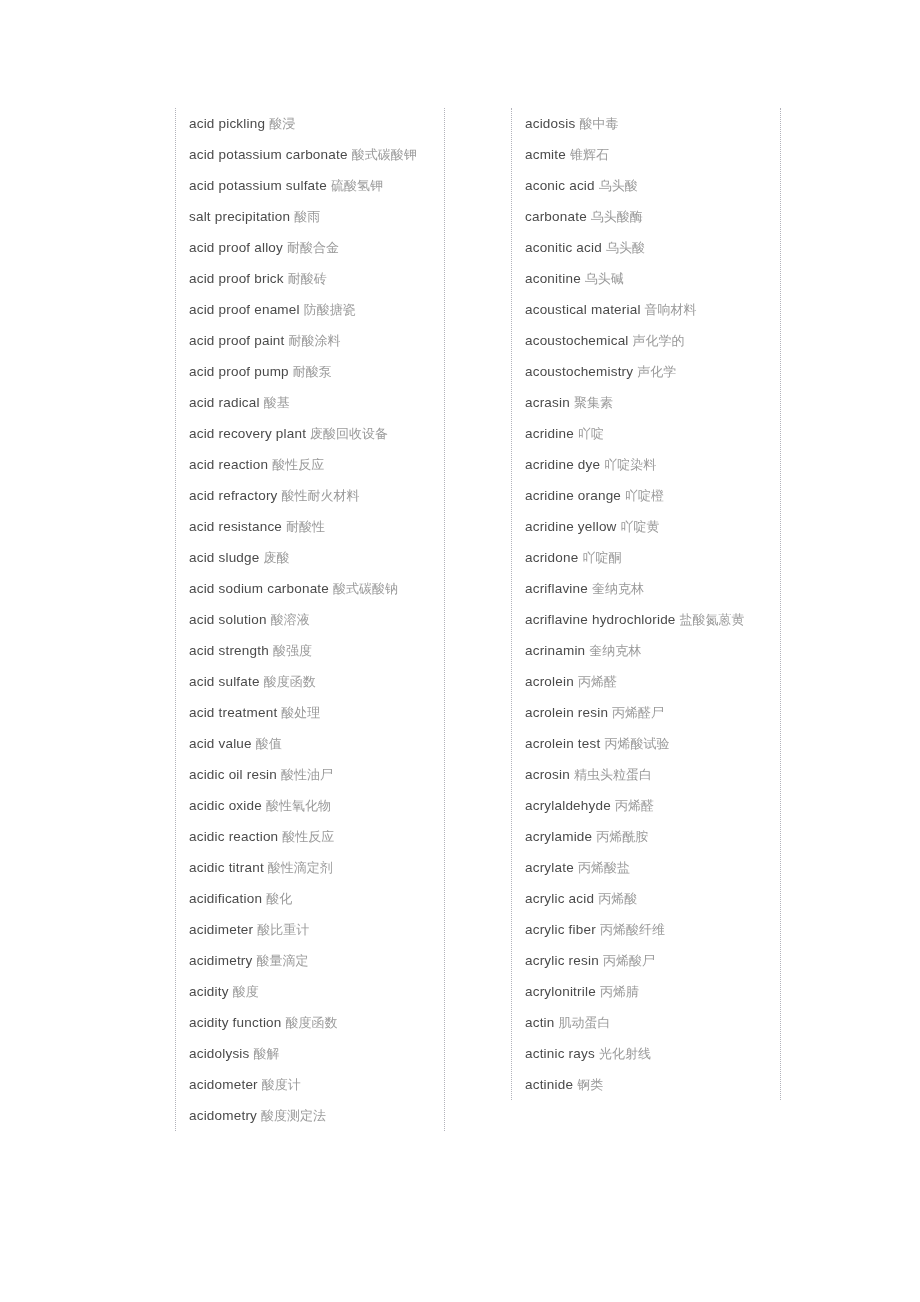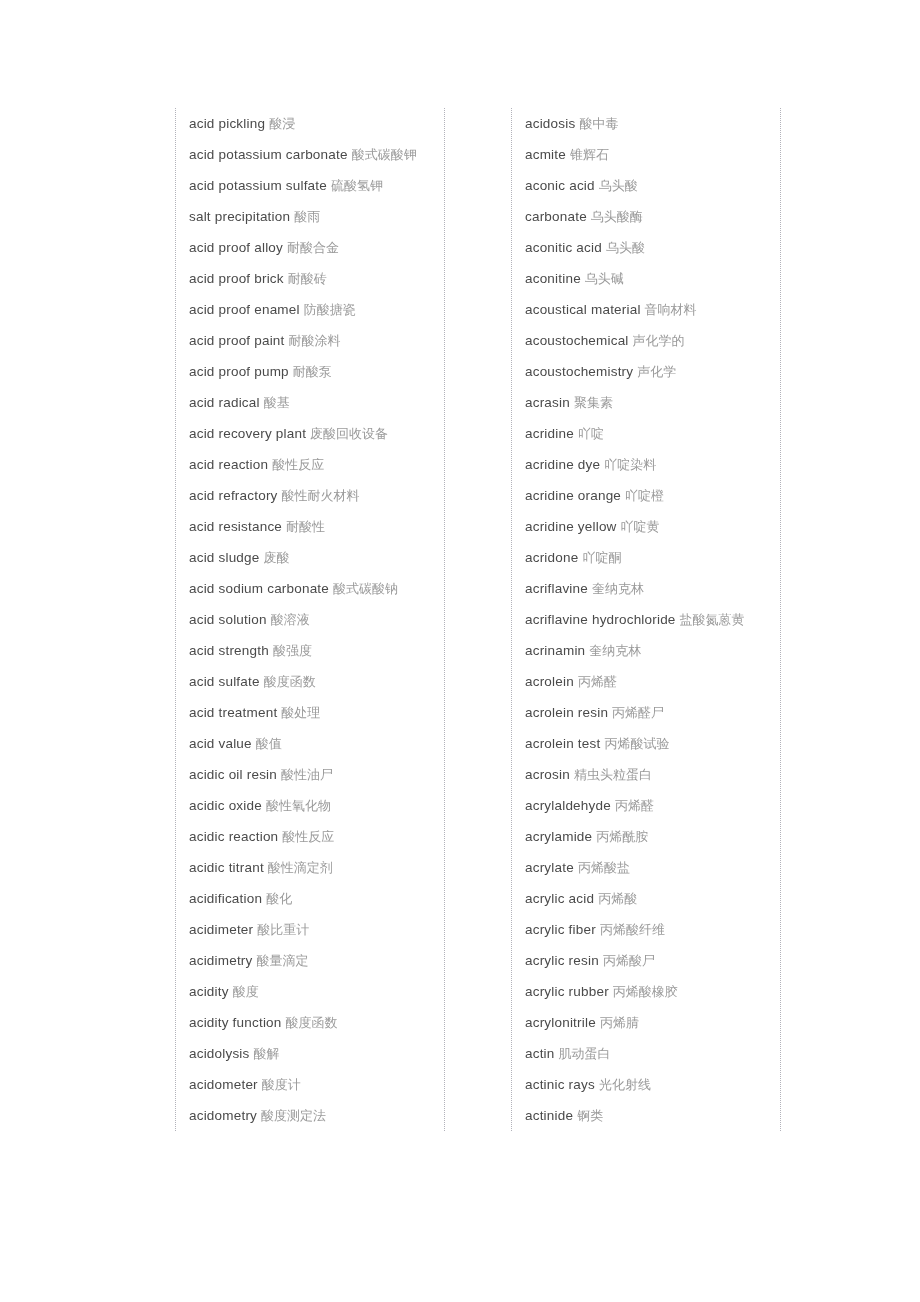--- a/index.html
+++ b/index.html
@@ -145,7 +145,6 @@
         <div class="entry"><span class="term">acrylic  acid</span><span class="gloss">丙烯酸</span></div>
         <div class="entry"><span class="term">acrylic  fiber</span><span class="gloss">丙烯酸纤维</span></div>
         <div class="entry"><span class="term">acrylic  resin</span><span class="gloss">丙烯酸尸</span></div>
-        <div class="entry"><span class="term">acrylic  rubber</span><span class="gloss">丙烯酸橡胶</span></div>
         <div class="entry"><span class="term">acrylonitrile</span><span class="gloss">丙烯腈</span></div>
         <div class="entry"><span class="term">actin</span><span class="gloss">肌动蛋白</span></div>
         <div class="entry"><span class="term">actinic  rays</span><span class="gloss">光化射线</span></div>

